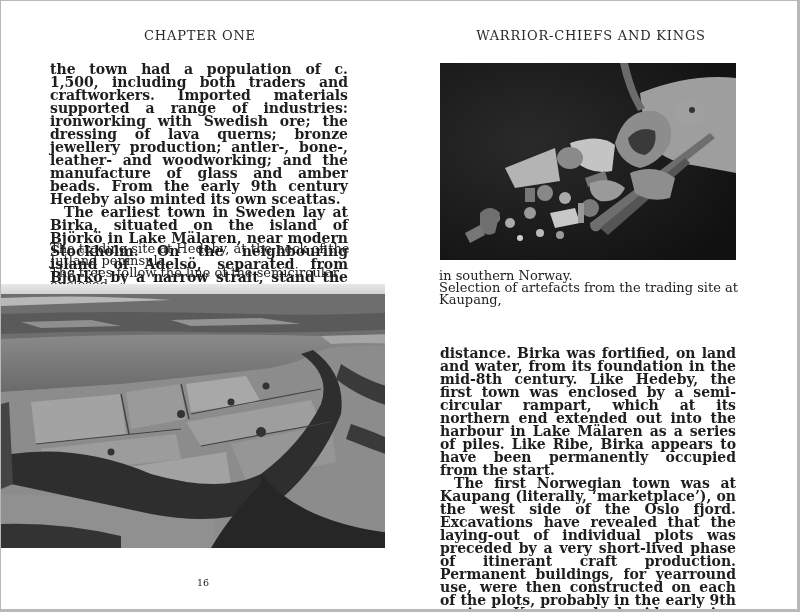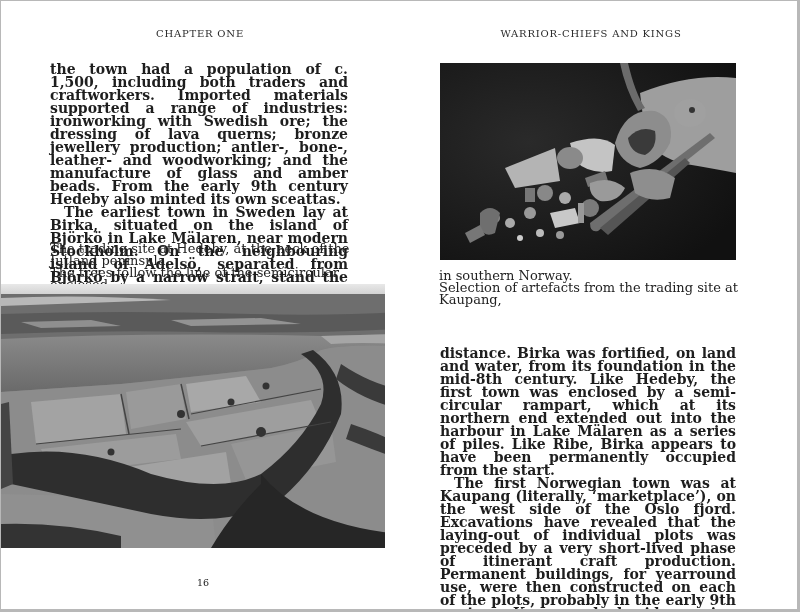--- a/index.html
+++ b/index.html
@@ -18,7 +18,7 @@
   .page.right { left: 385px; width: 412px; }
   .running-head {
     position: absolute; top: 27px; left: 0; right: 0;
-    text-align: center; font-size: 10px; letter-spacing: 0.8px;
+    text-align: center; font-size: 13px; letter-spacing: 0.8px;
     text-transform: uppercase; color: #2a2a2a;
   }
   .text-block {

